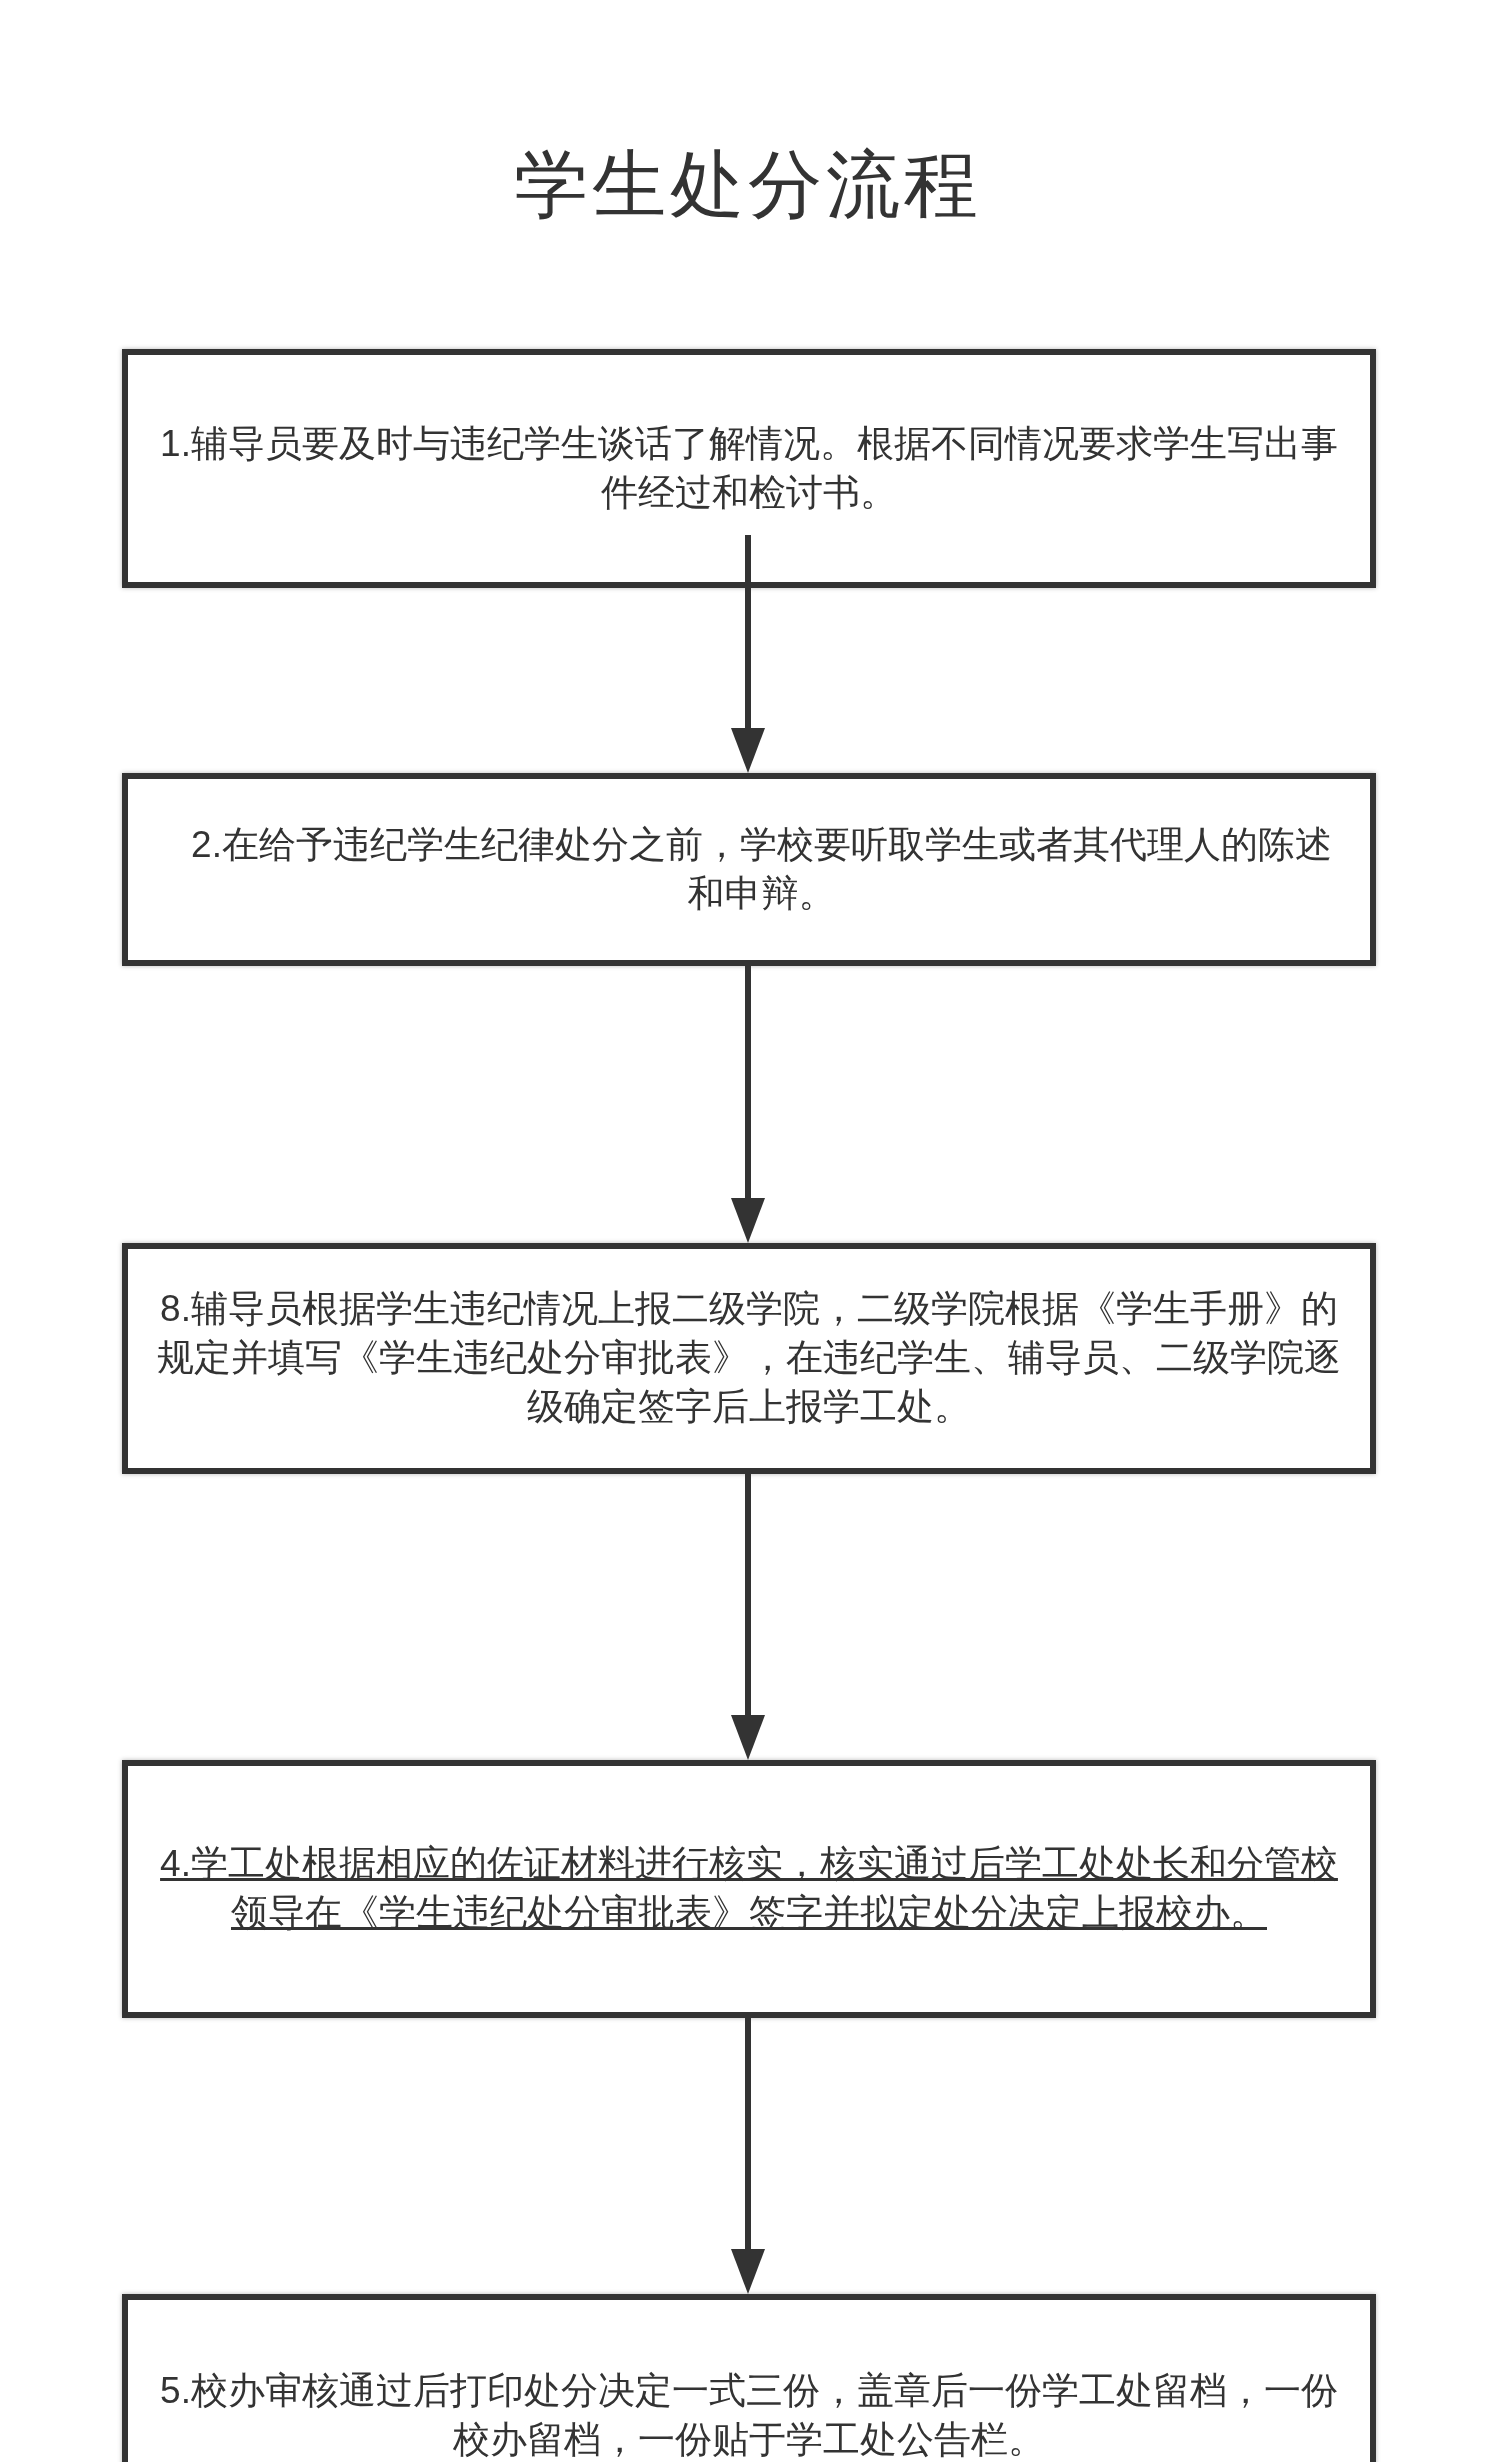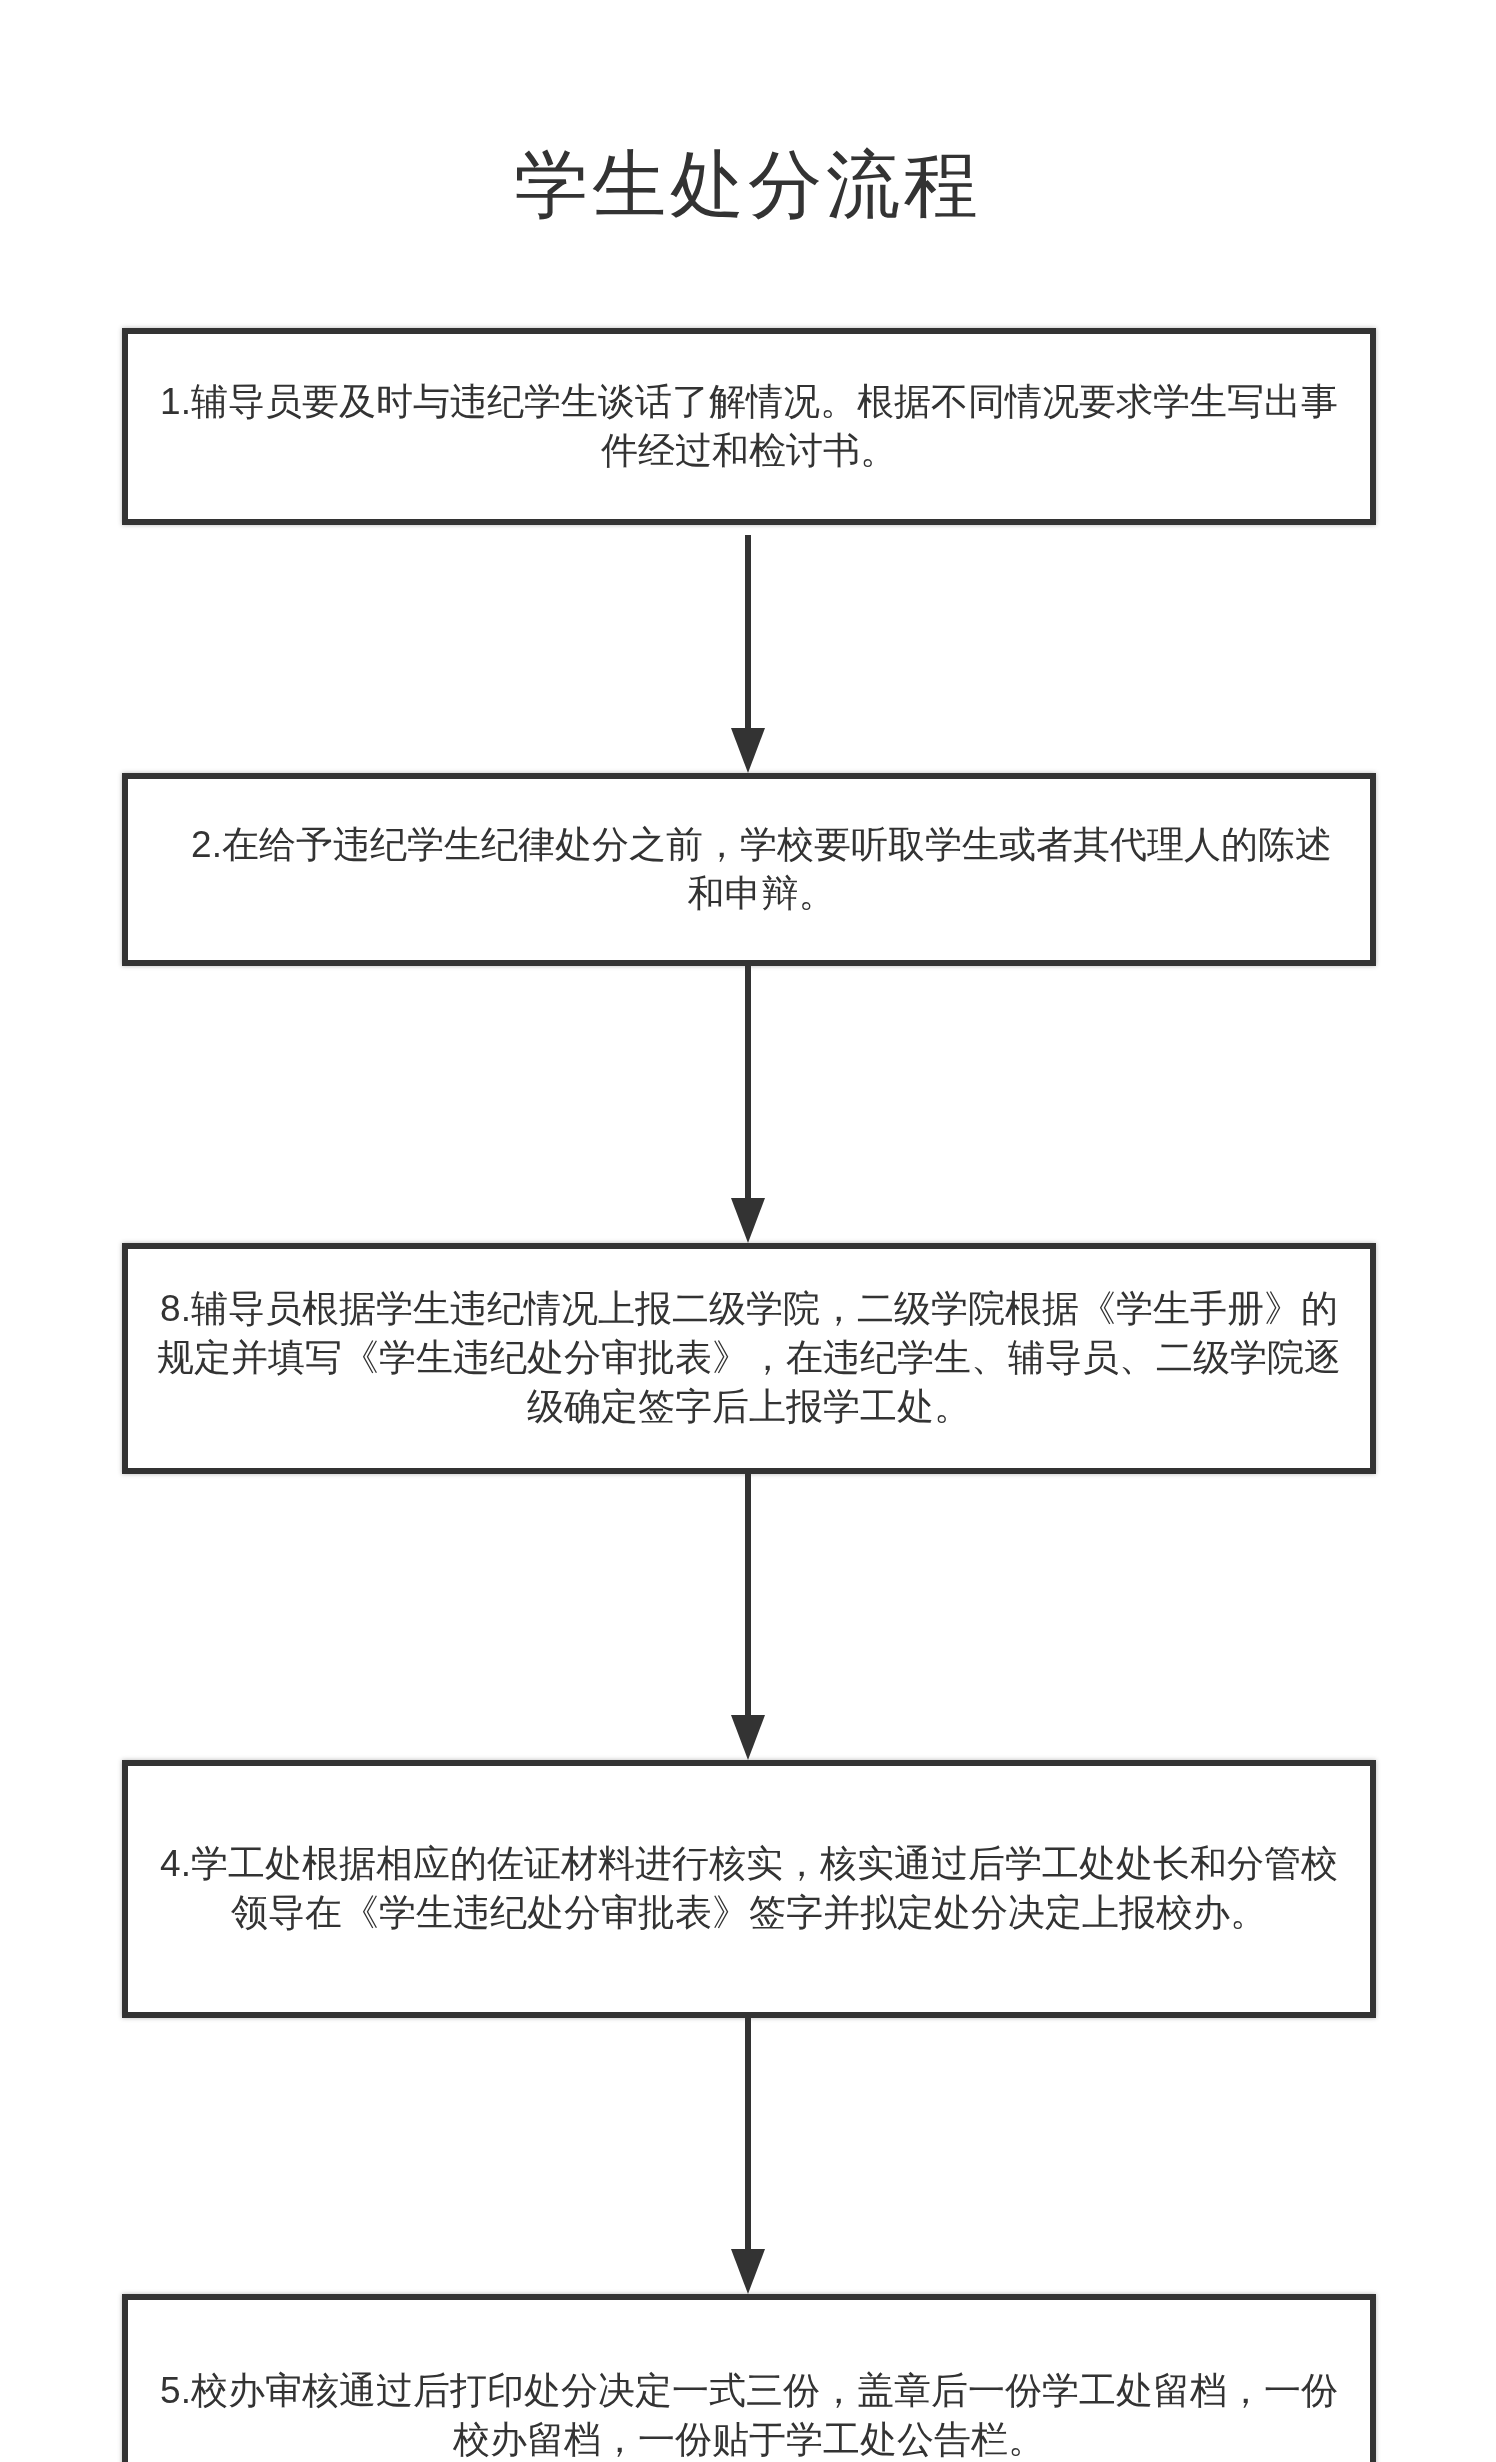--- a/index.html
+++ b/index.html
@@ -82,7 +82,7 @@
 
   <h1 class="flow-title">学生处分流程</h1>
 
-  <div class="step" style="top:328px; height:197px;">
+  <div class="step" style="top:349px; height:239px;">
     <p class="step-text">1.辅导员要及时与违纪学生谈话了解情况。根据不同情况要求学生写出事件经过和检讨书。</p>
   </div>
 

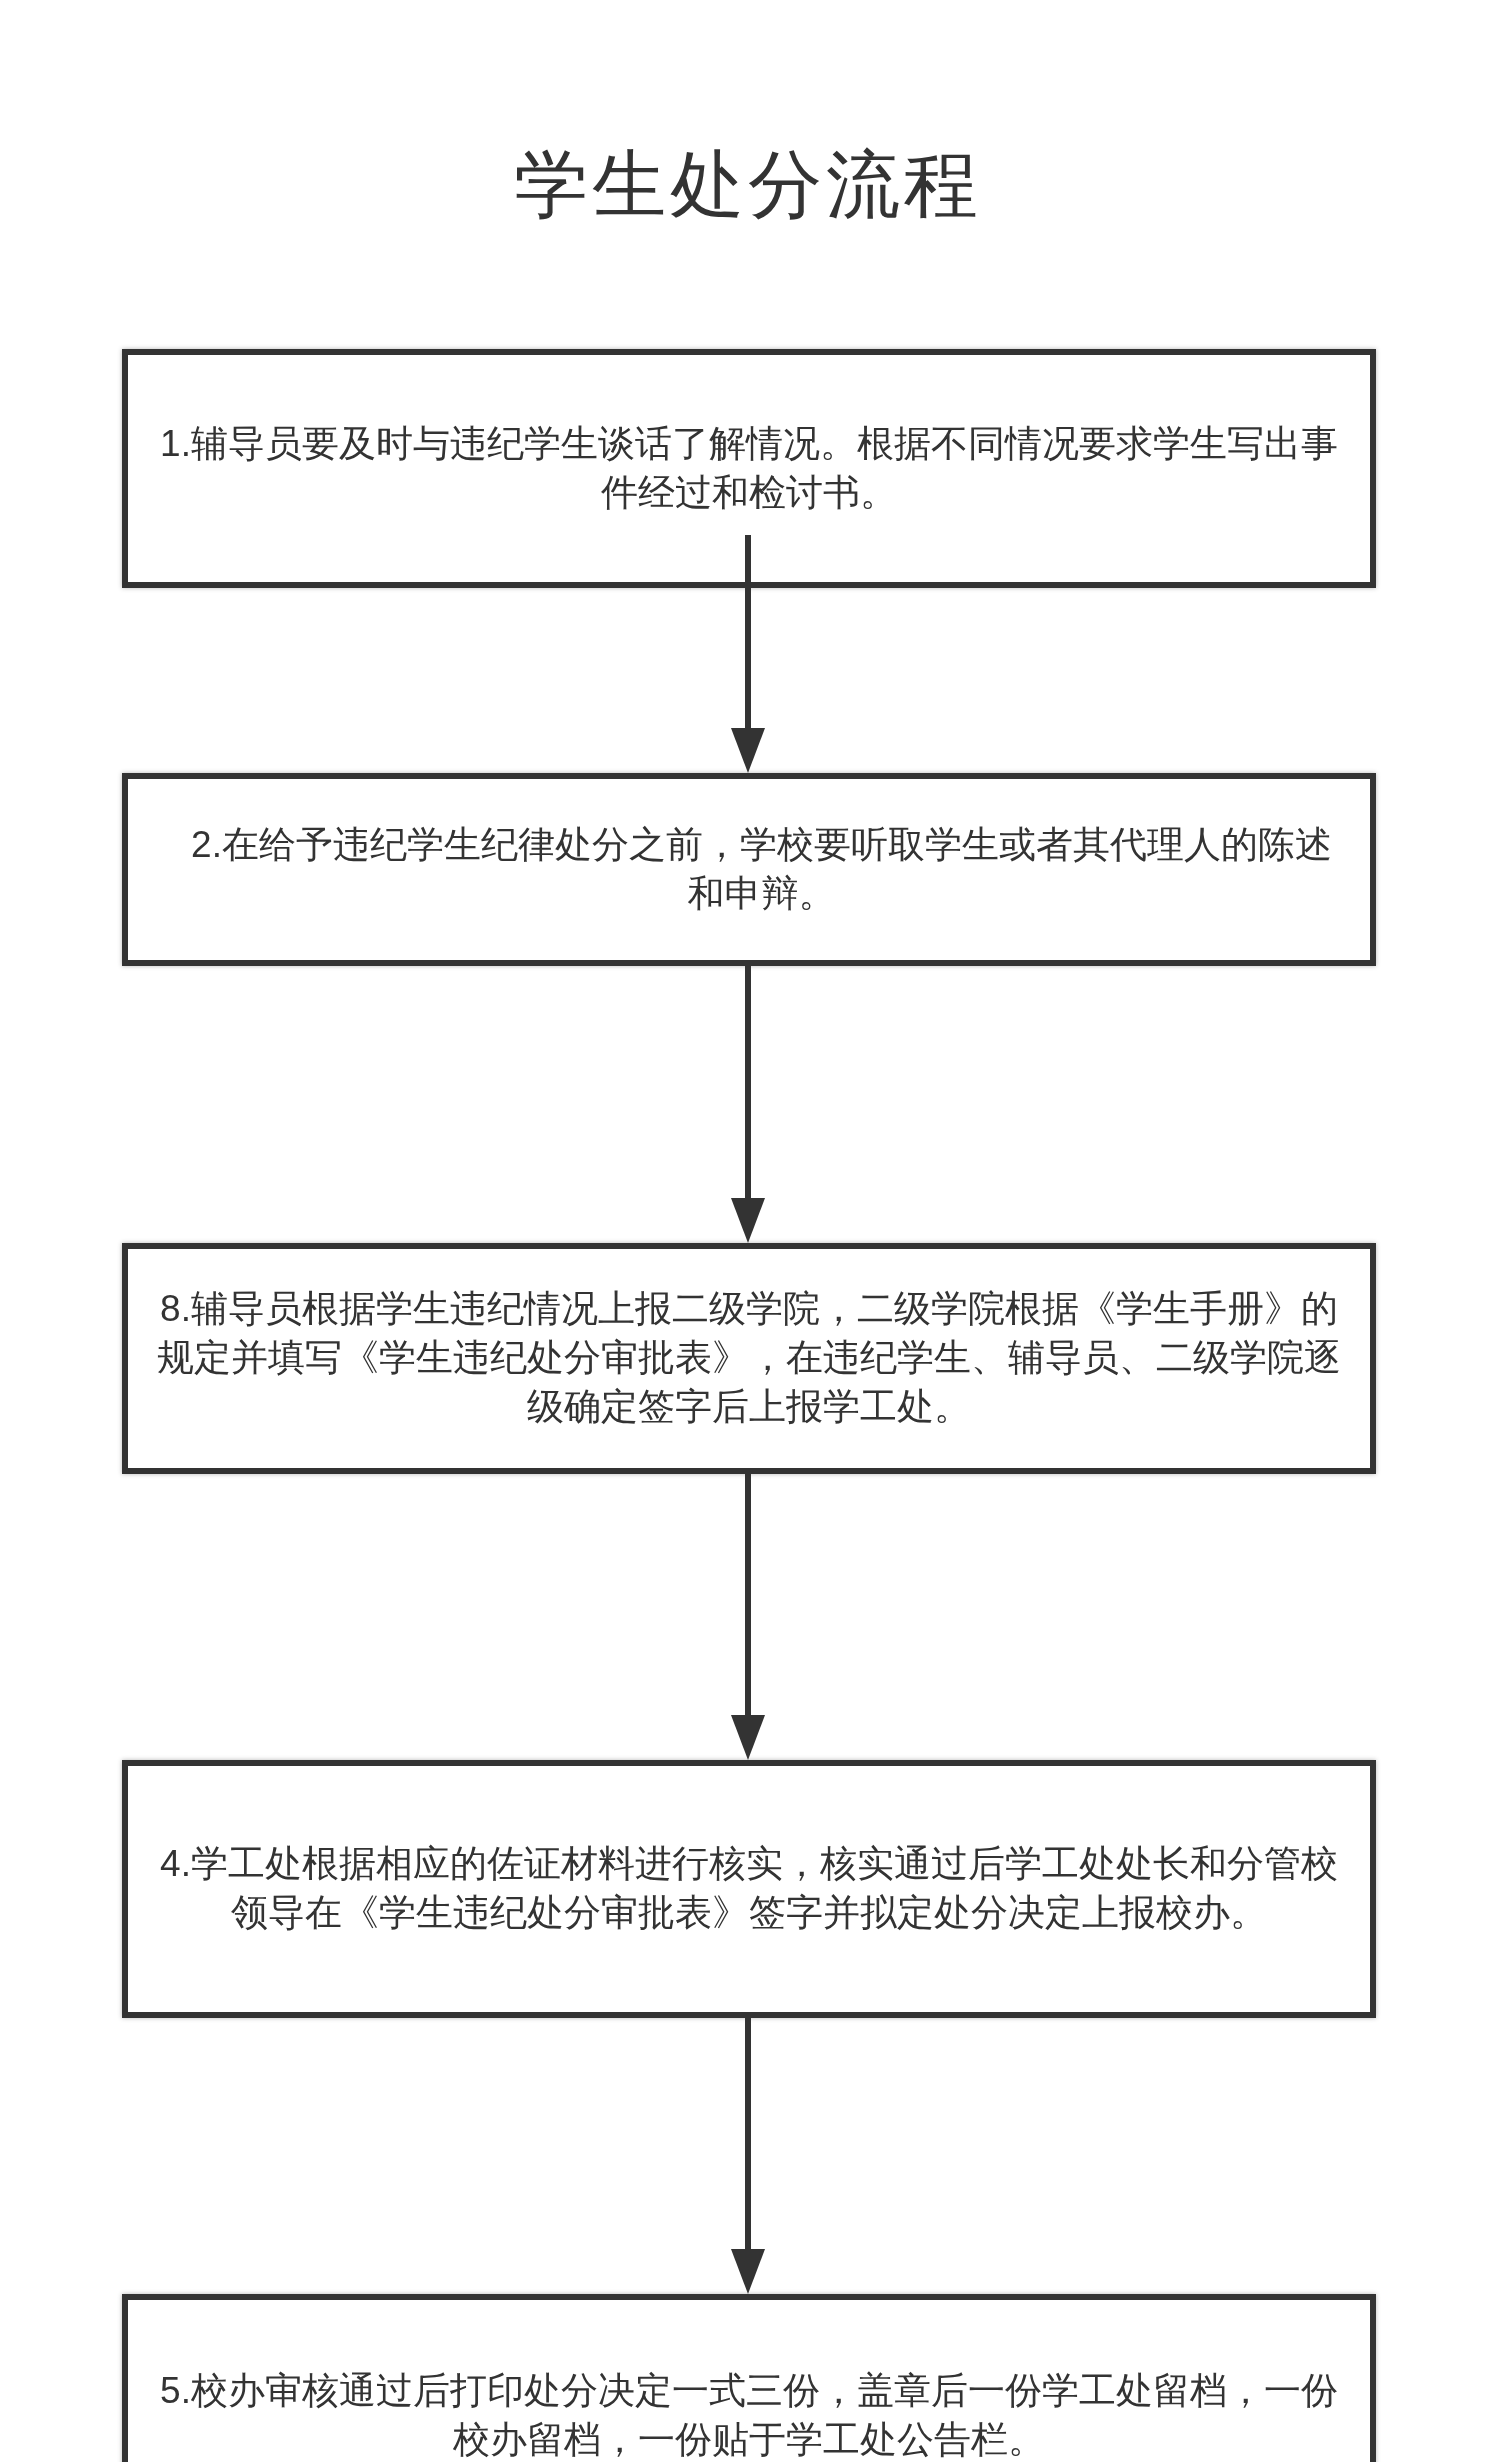--- a/index.html
+++ b/index.html
@@ -109,7 +109,7 @@
     <span class="arrow-head"></span>
   </div>
 
-  <div class="step" style="top:1760px; height:258px;">
+  <div class="step" style="top:1760px; height:258px;text-decoration:underline;">
     <p class="step-text">4.学工处根据相应的佐证材料进行核实，核实通过后学工处处长和分管校领导在《学生违纪处分审批表》签字并拟定处分决定上报校办。</p>
   </div>
 

